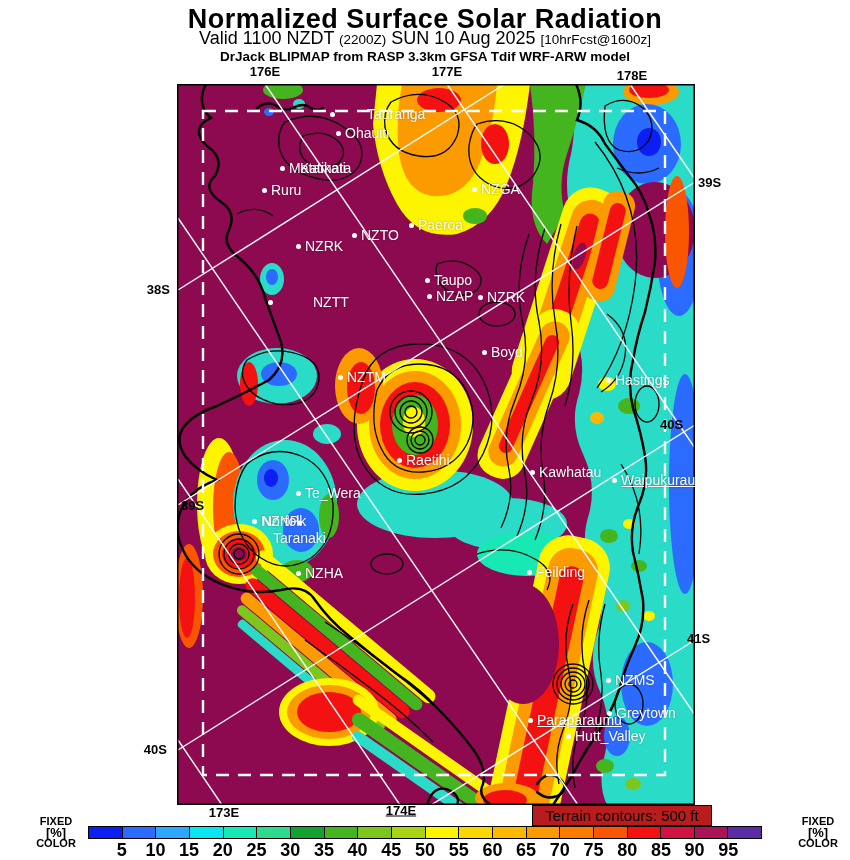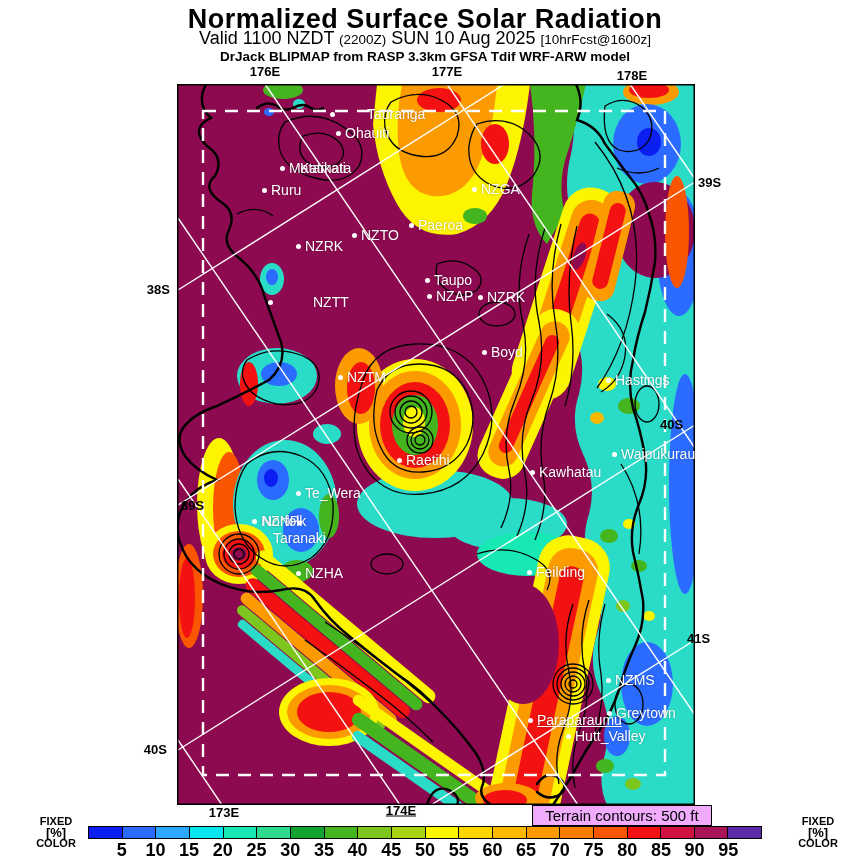--- a/index.html
+++ b/index.html
@@ -329,7 +329,7 @@
       <span class="dot"></span>
       <span class="slabel">Hastings</span>
     </div>
-    <div class="station" style="left: 612px; top: 454px;">
+    <div class="station" style="left: 612px; top: 480px; text-decoration: underline;">
       <span class="dot"></span>
       <span class="slabel">Waipukurau</span>
     </div>

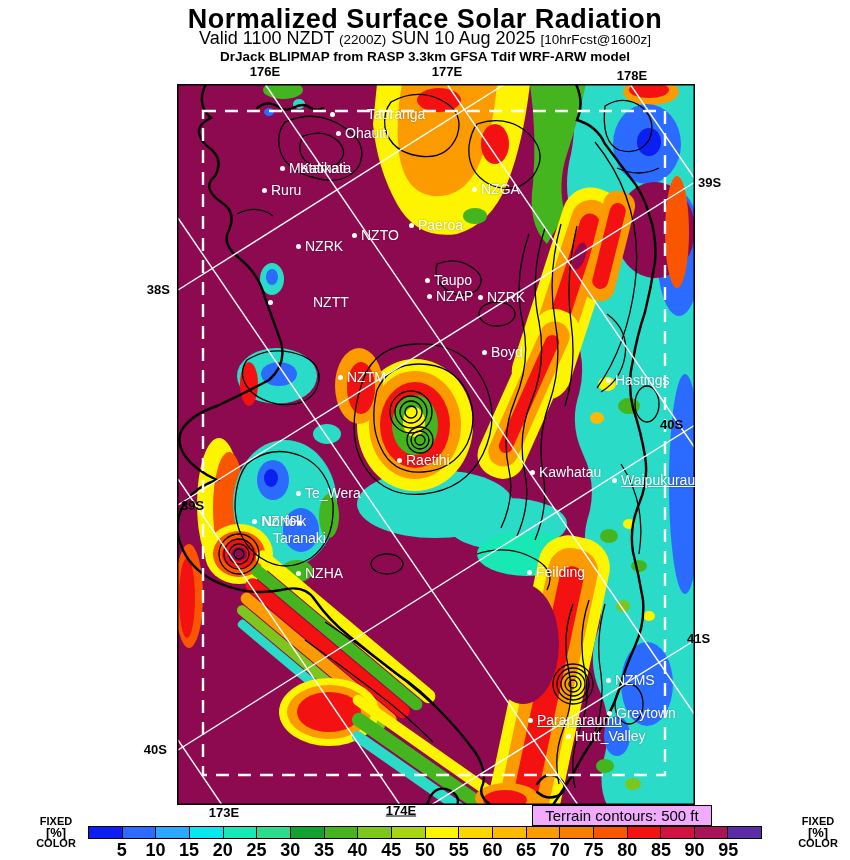--- a/index.html
+++ b/index.html
@@ -21,7 +21,7 @@
     text-shadow:0 0 2px rgba(0,0,0,0.35);}
   .station .dot{width:5px;height:5px;border-radius:50%;background:#ffffff;flex:0 0 auto;}
   #terrain-box{position:absolute;left:532px;top:805px;width:180px;height:21px;
-    background:#f0abfc;border:1.5px solid #000;box-sizing:border-box;
+    background:#b91c1c;border:1.5px solid #000;box-sizing:border-box;
     font-size:15px;display:flex;align-items:center;justify-content:center;z-index:5;}
   #colorbar{position:absolute;left:0;top:815px;width:820px;height:45px;}
   #cb-track{position:absolute;left:88px;top:11px;width:674px;height:13px;

